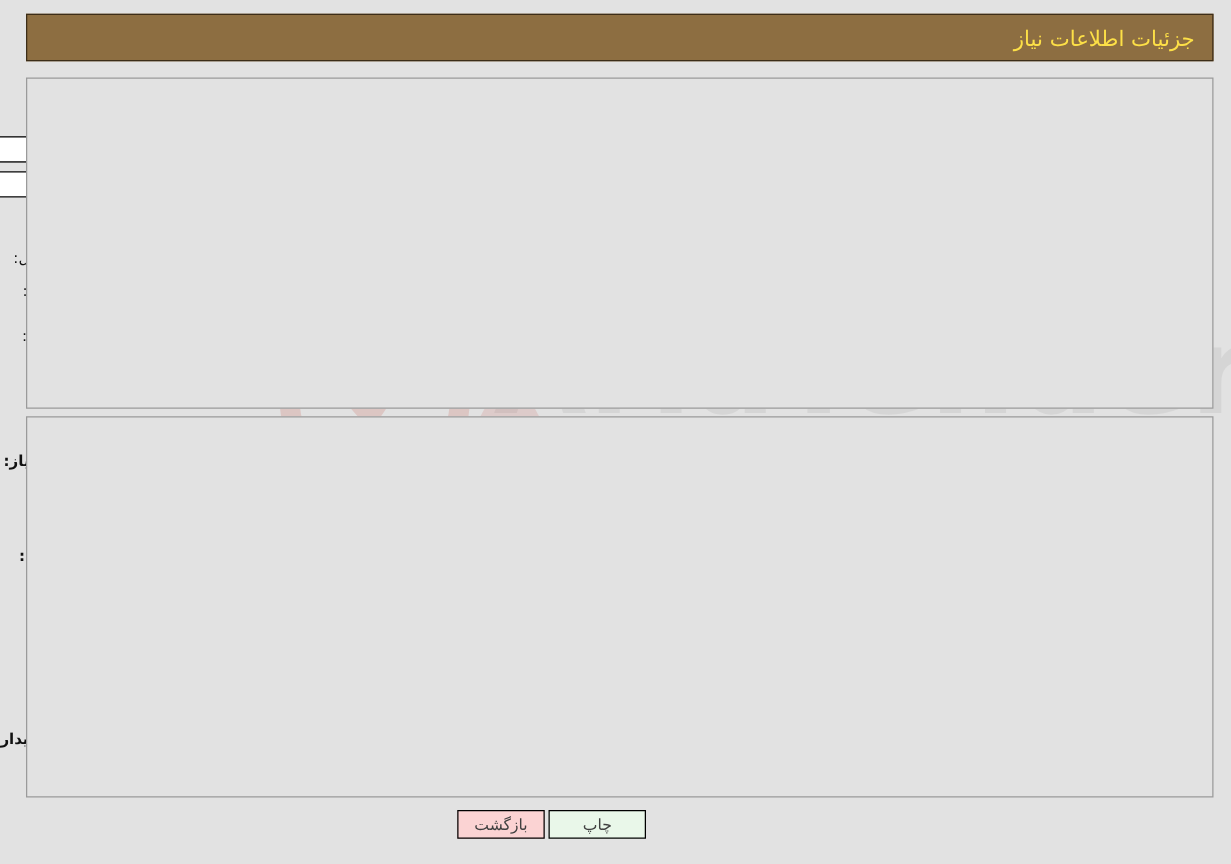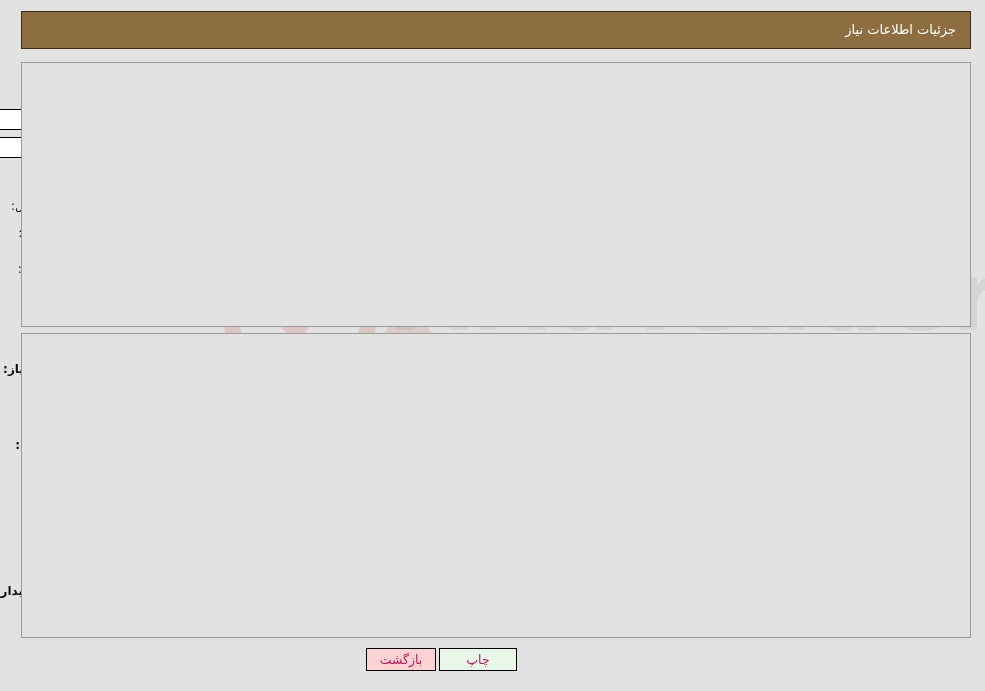--- a/index.html
+++ b/index.html
@@ -48,8 +48,8 @@
     position: absolute;
     right: 14px;
     top: 10px;
-    color: #ffffff;
-    font-size: 13px;
+    color: #fde047;
+    font-size: 17px;
   }
 
   

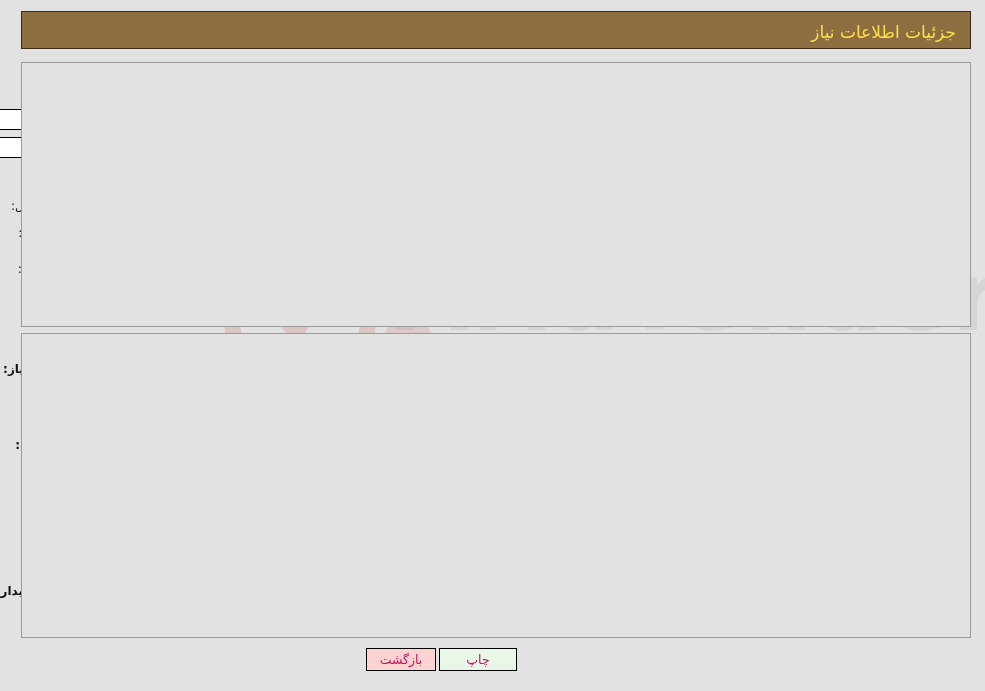--- a/index.html
+++ b/index.html
@@ -194,7 +194,7 @@
     line-height: 21px;
     text-align: center;
     cursor: pointer;
-    color: #be185d;
+    color: #404040;
     font-family: "DejaVu Sans", "Liberation Sans", sans-serif;
   }
   .btn.print  { background: #e9f7e9; }

